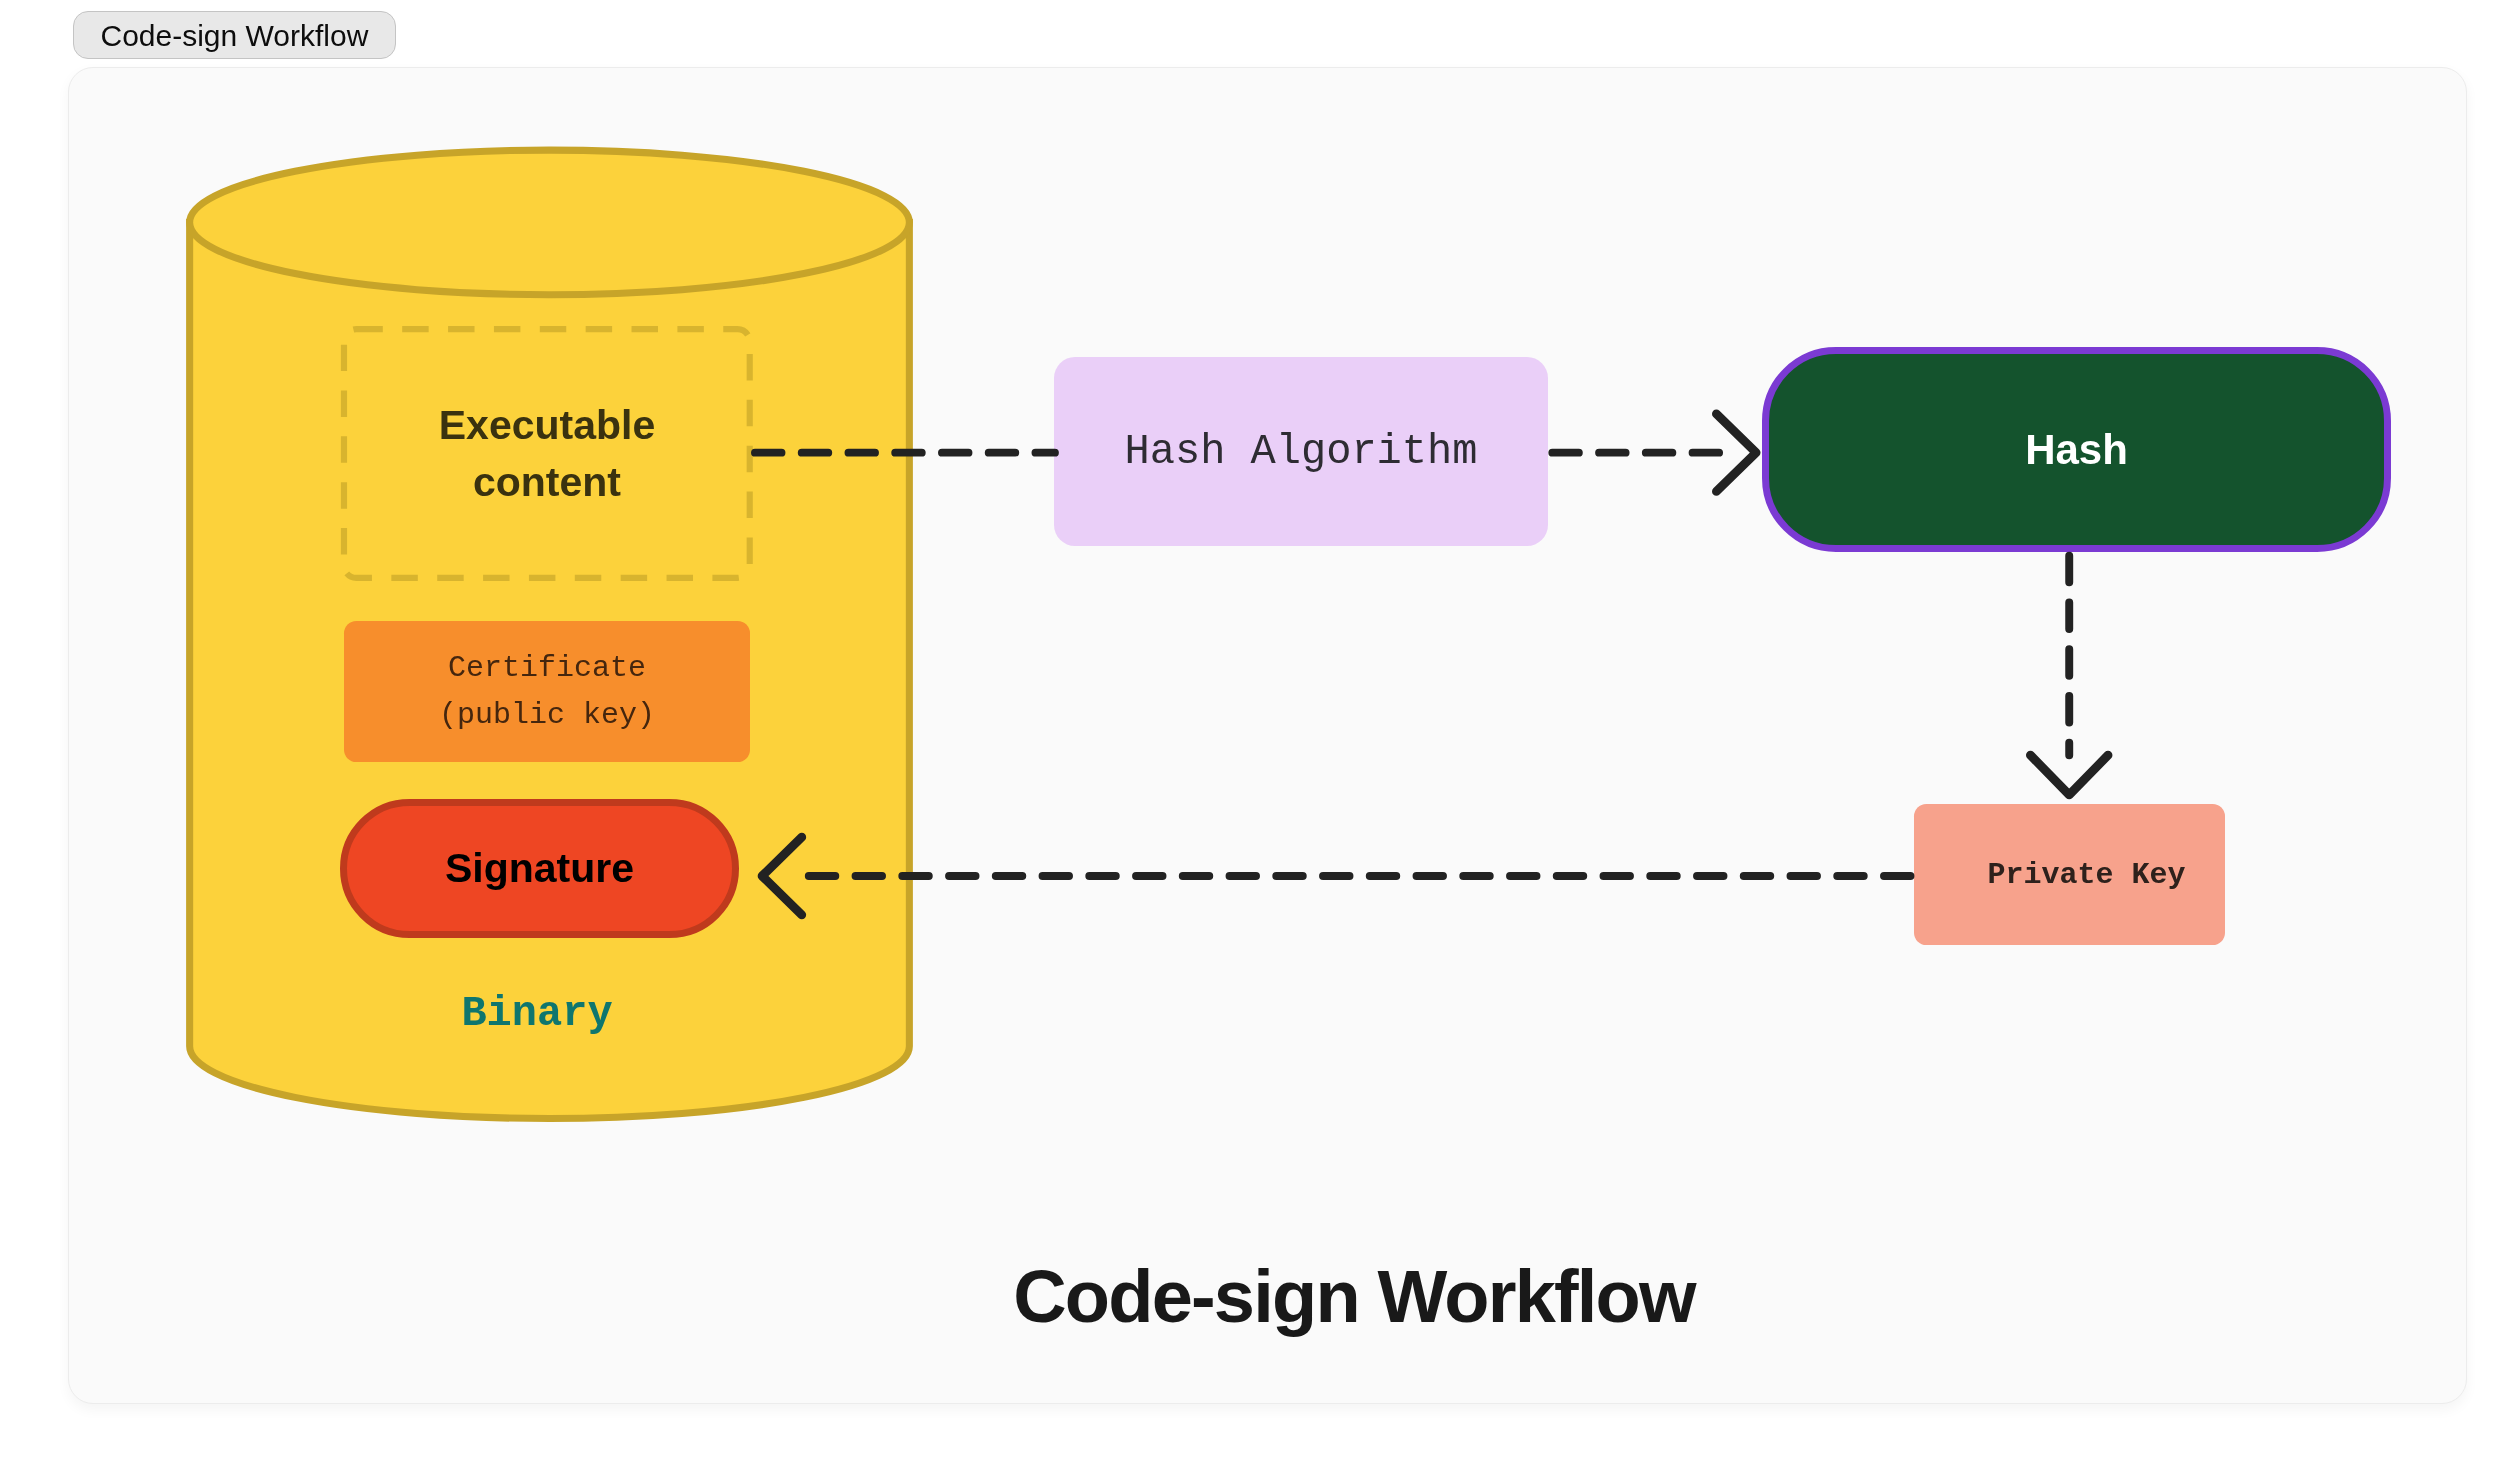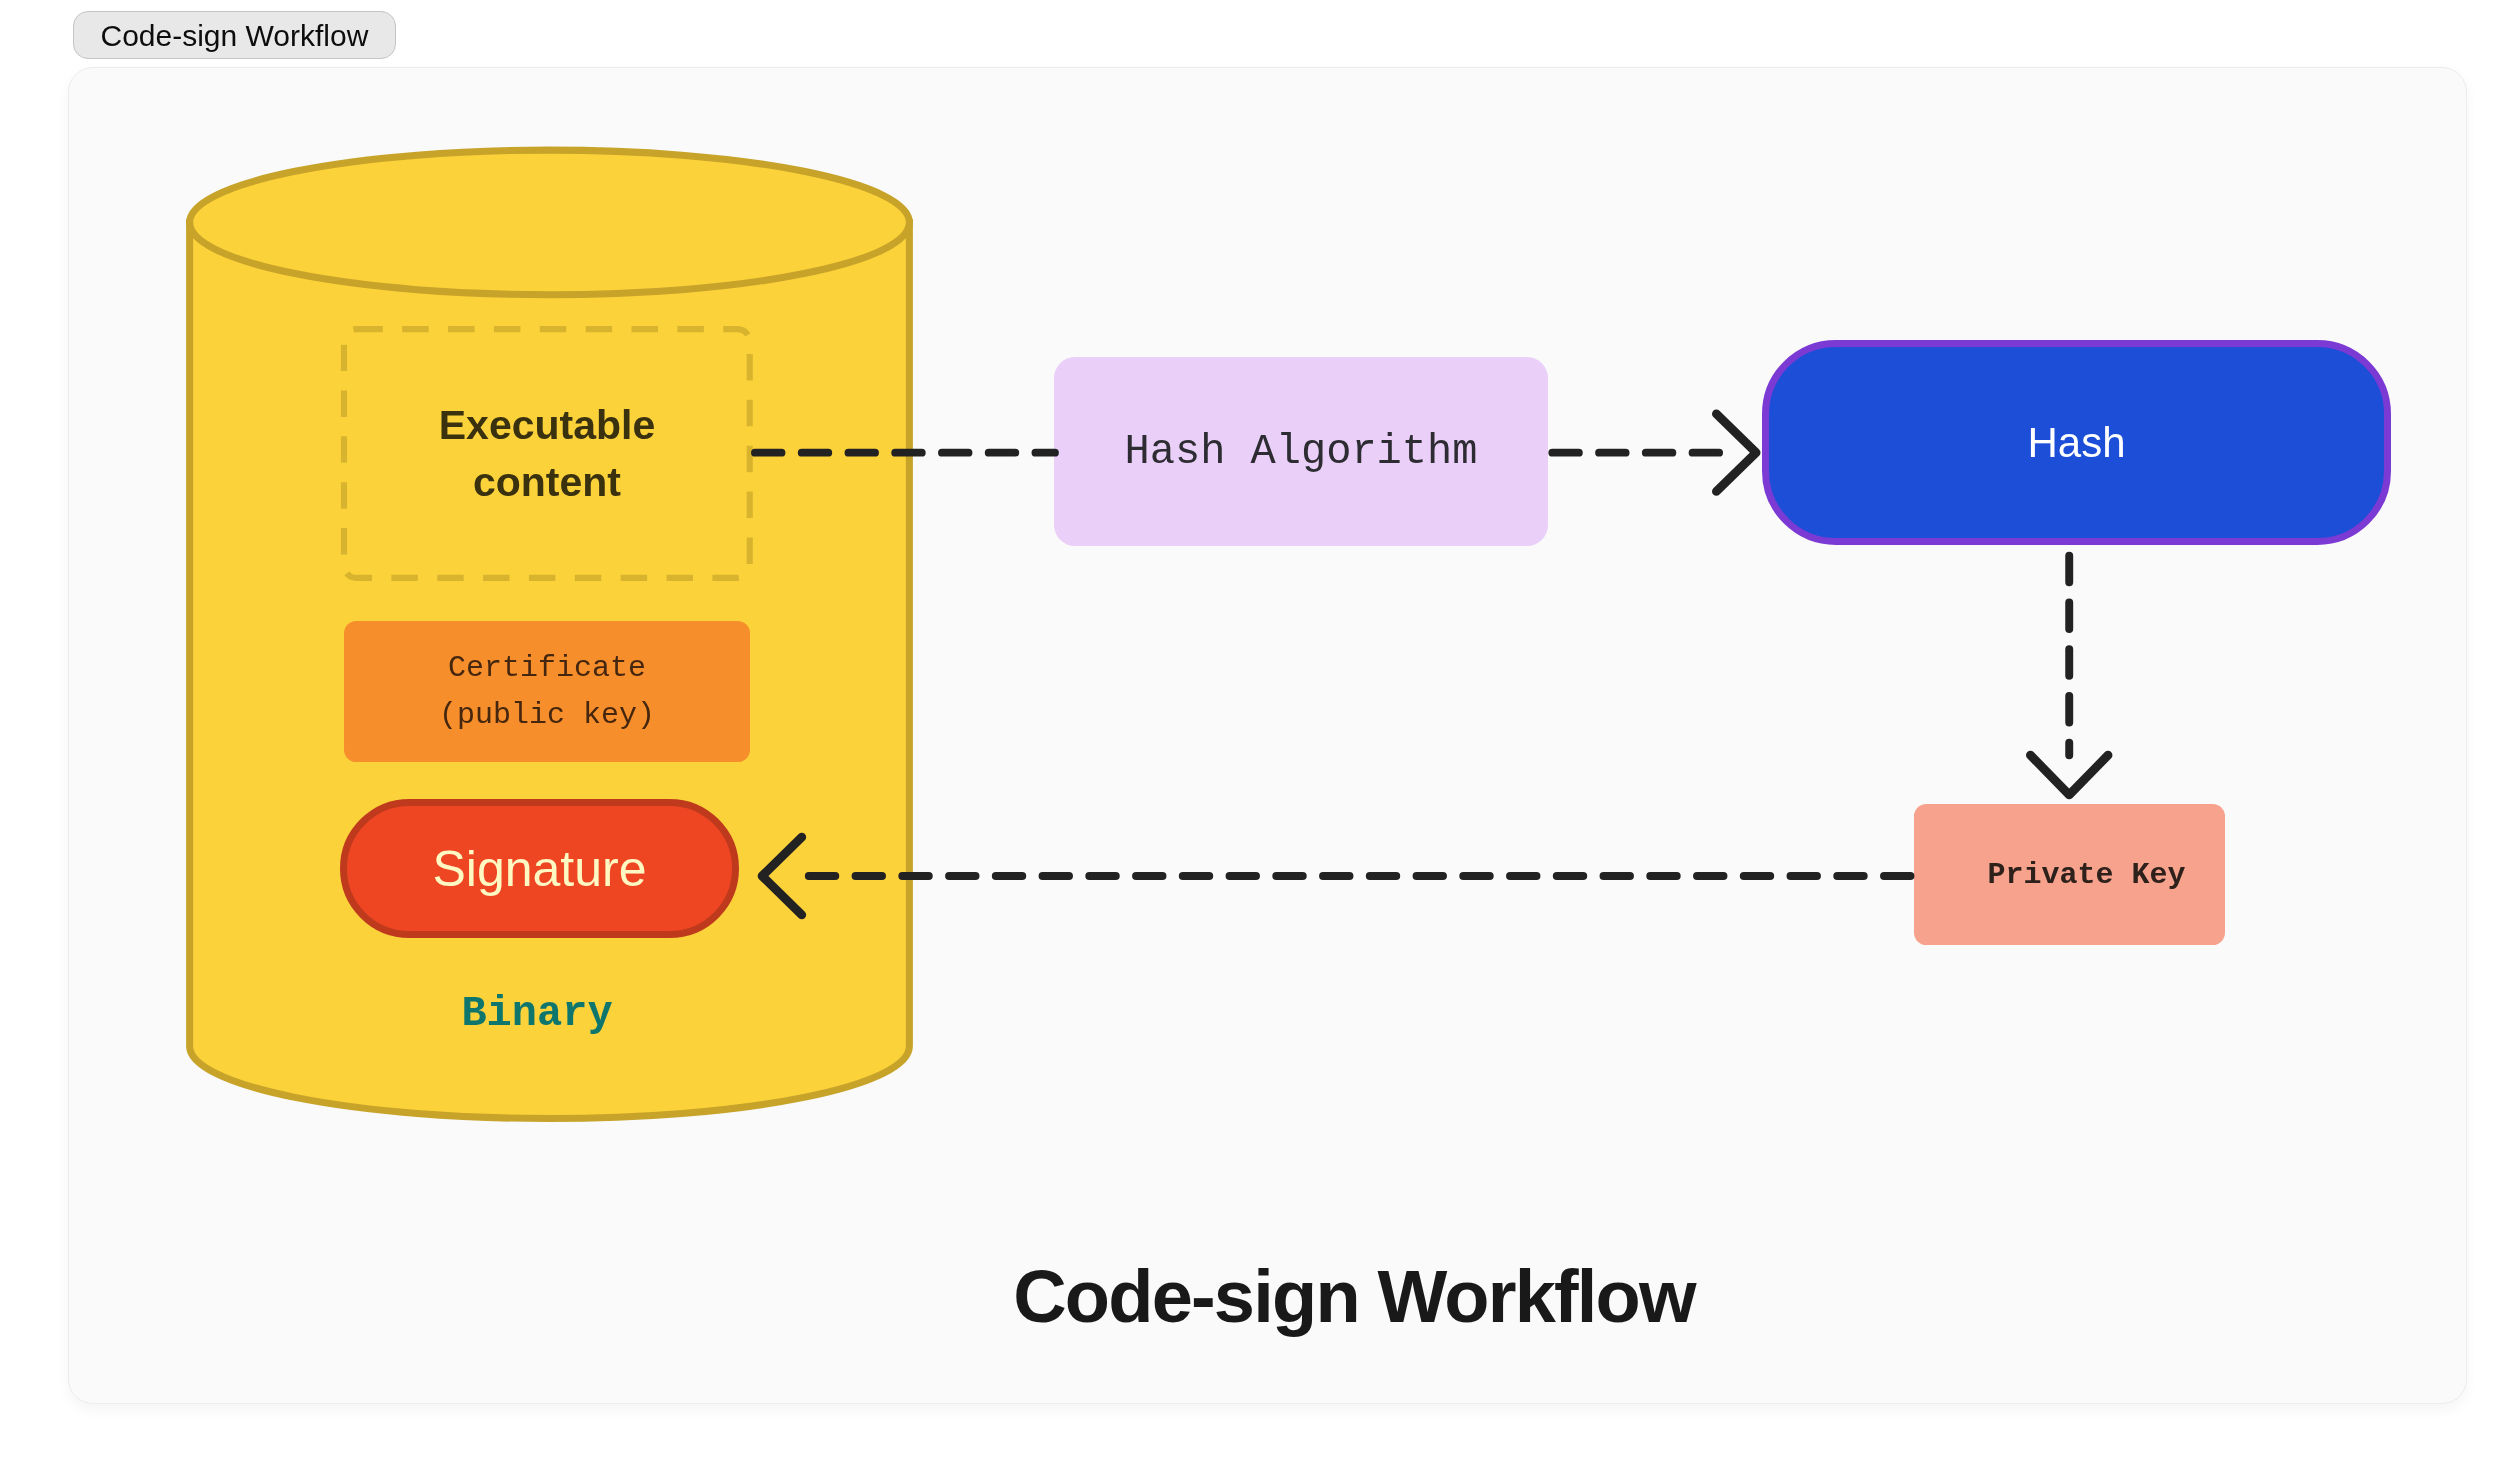--- a/index.html
+++ b/index.html
@@ -47,9 +47,9 @@
         font-family:"Liberation Mono",monospace;font-size:42px;font-weight:500;
         color:#2e2c33;z-index:2;}
 
-  .hash-pill{left:1762px;top:340px;width:629px;height:205px;
-        background:#1d4ed8;border:7px solid #7b3ad3;border-radius:74px;
-        font-size:42px;font-weight:400;color:#ffffff;z-index:2;}
+  .hash-pill{left:1762px;top:347px;width:629px;height:205px;
+        background:#14532d;border:7px solid #7b3ad3;border-radius:74px;
+        font-size:42px;font-weight:700;color:#ffffff;z-index:2;}
 
   .private-key{left:1914px;top:804px;width:311px;height:141px;
         background:#f7a28c;border-radius:12.3px;

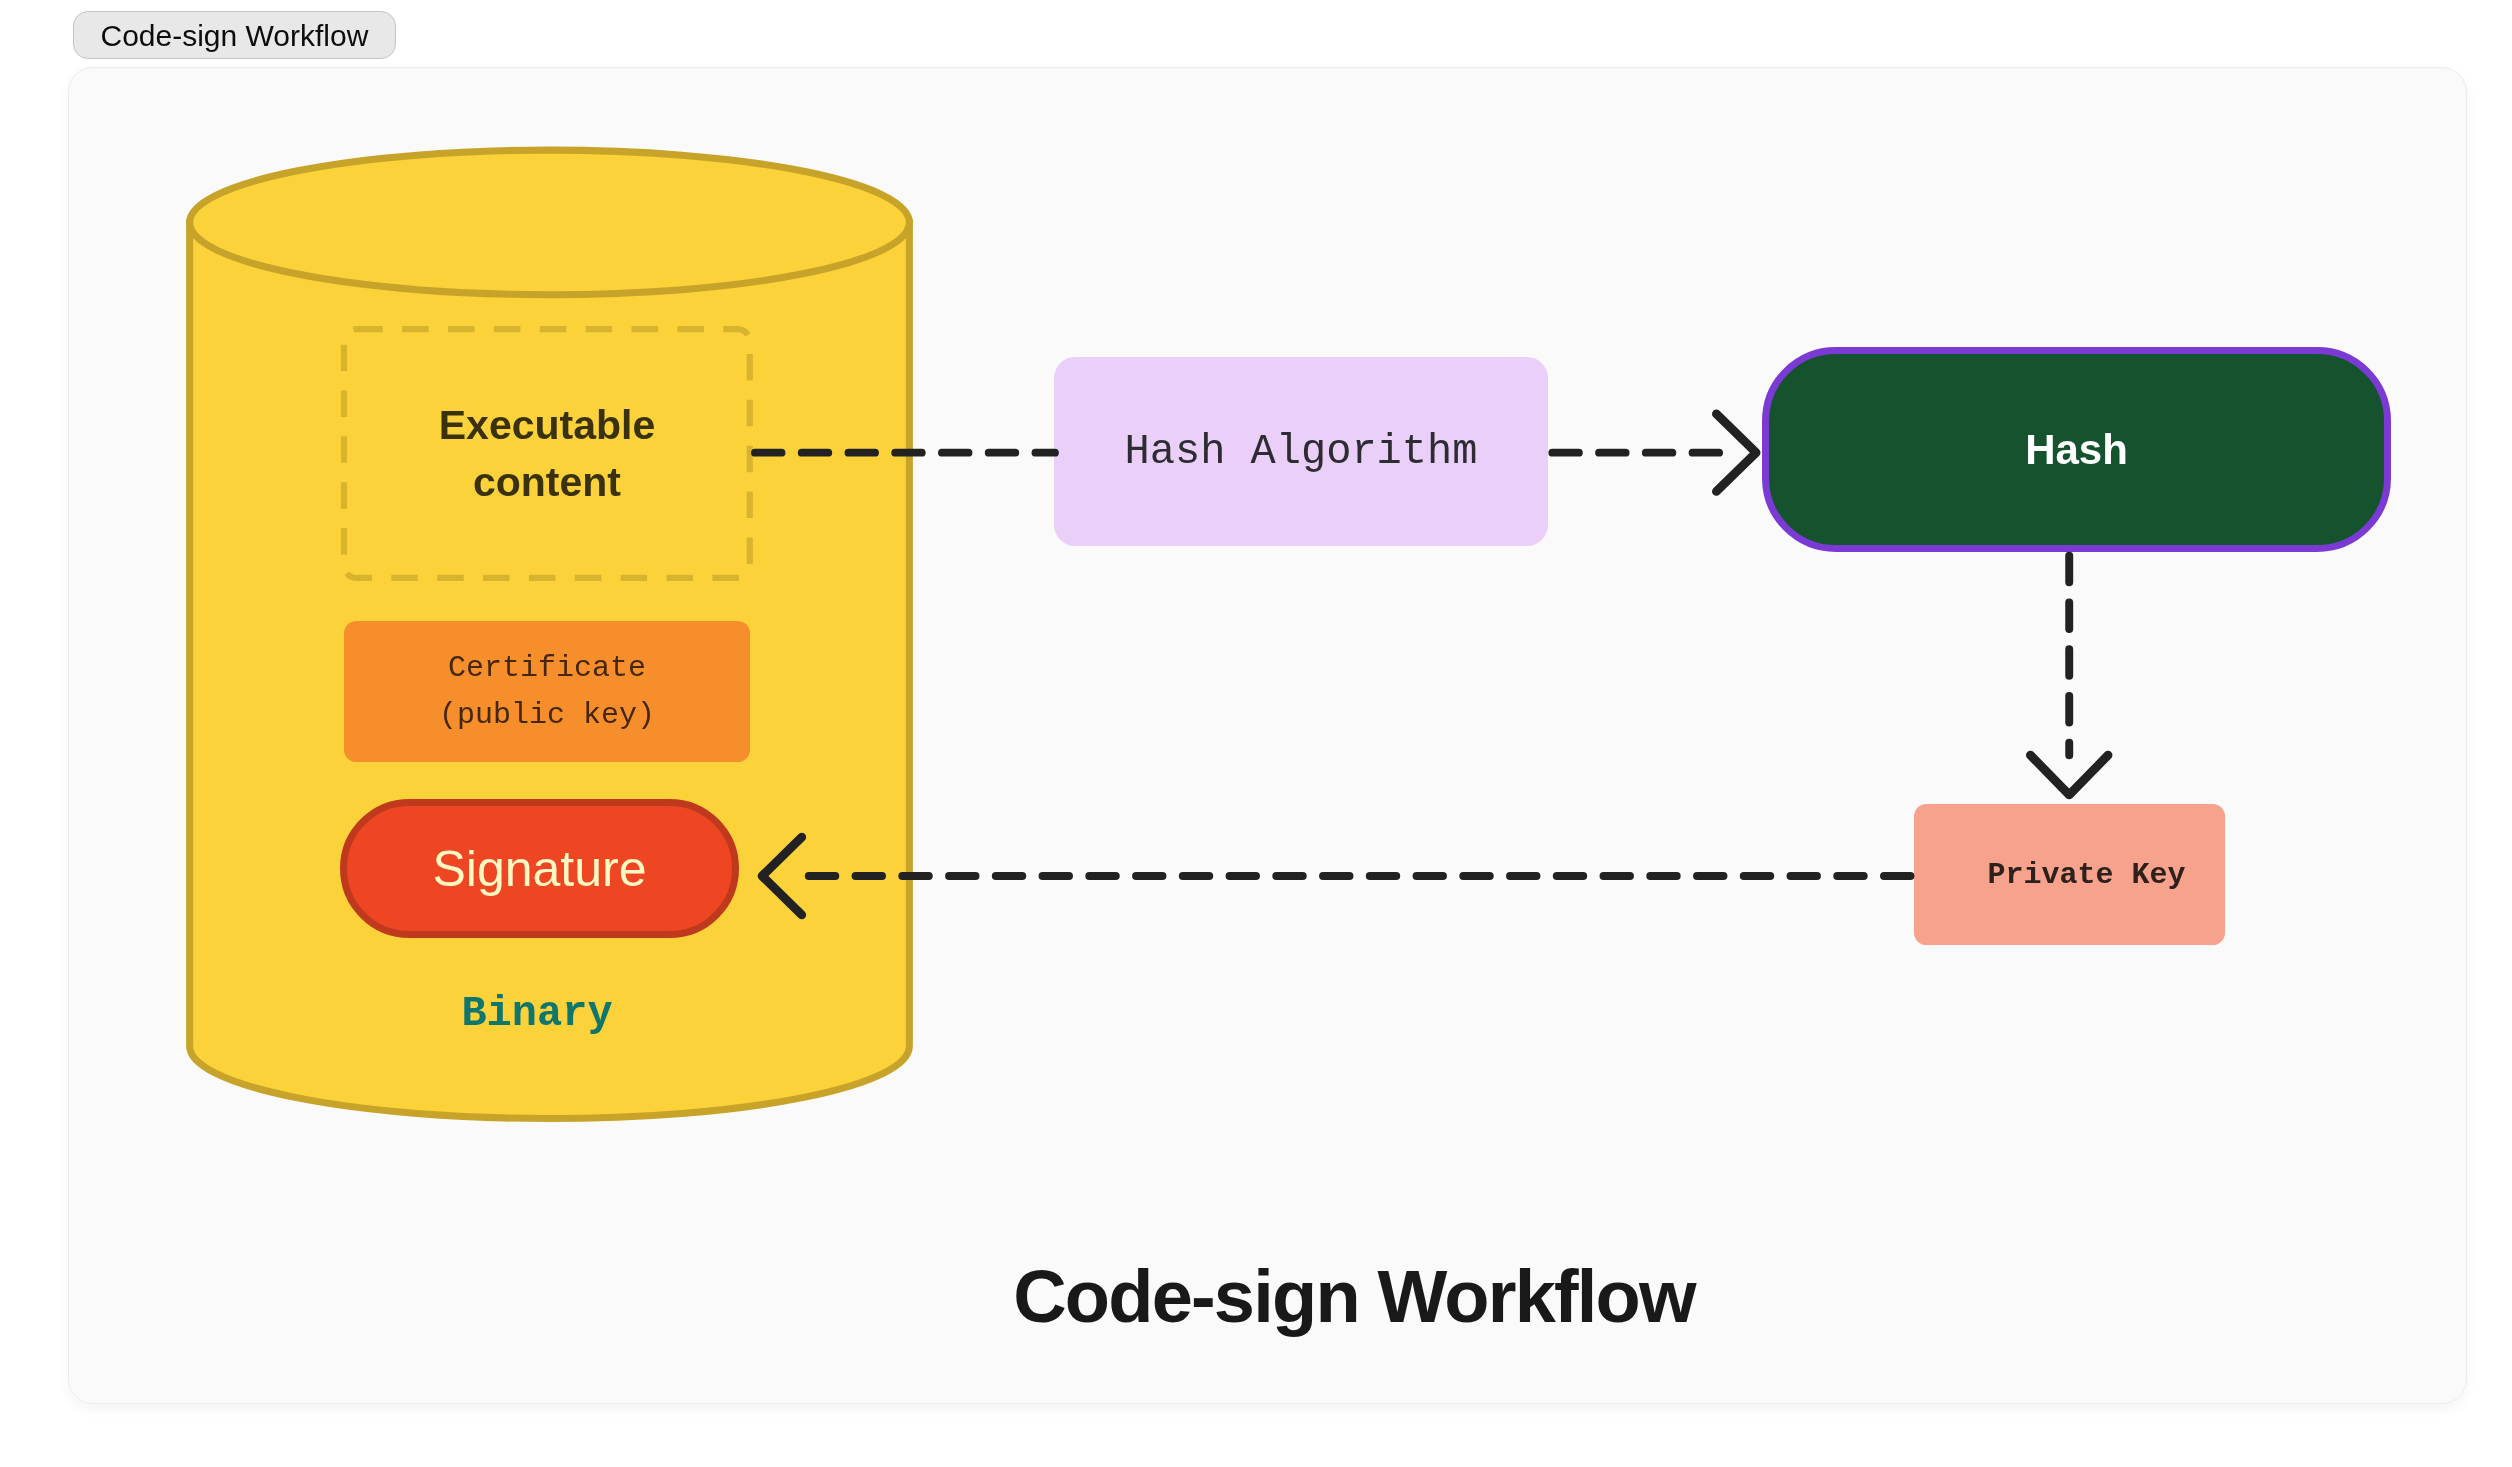--- a/index.html
+++ b/index.html
@@ -36,7 +36,7 @@
 
   .signature{left:340px;top:799px;width:399px;height:139px;
         background:#ee4623;border:7px solid #bf3a1d;border-radius:71px;
-        font-size:50px;font-weight:400;color:#fef9c3;z-index:2;}
+        font-size:41px;font-weight:700;color:#000000;z-index:2;}
 
   .binary-label{left:337px;top:986px;width:400px;height:56px;
         font-family:"Liberation Mono",monospace;font-size:42px;font-weight:700;

